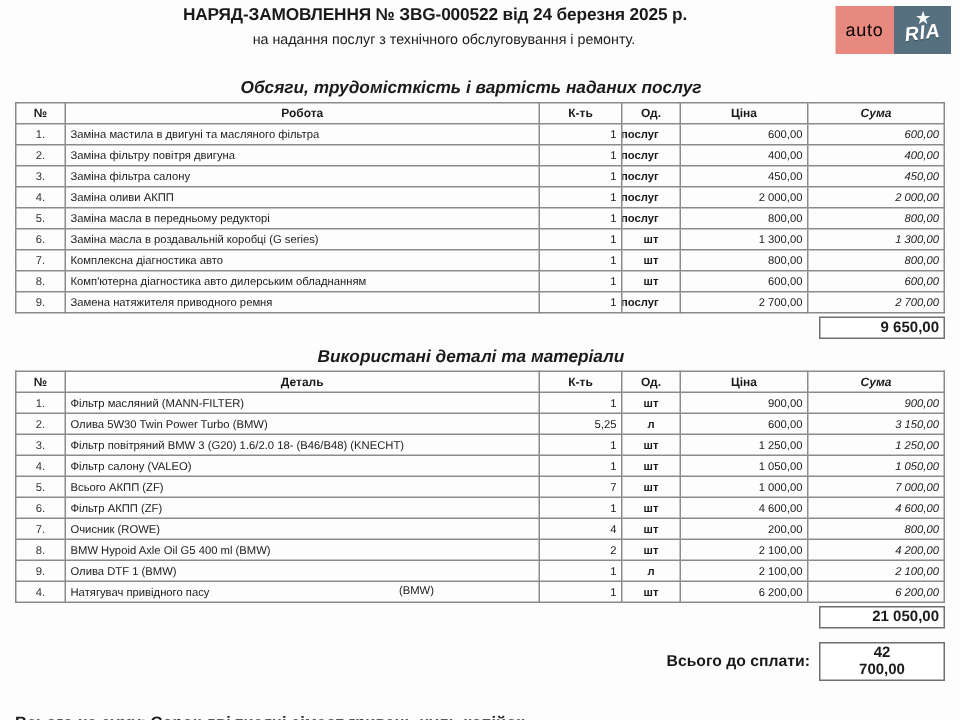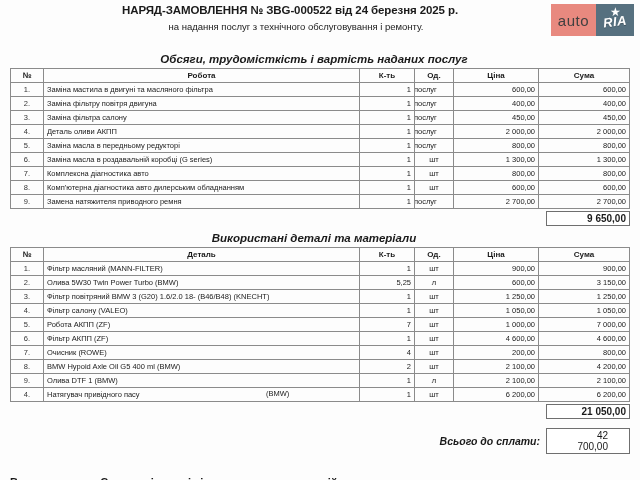--- a/index.html
+++ b/index.html
@@ -52,8 +52,8 @@
   }
   .logo-auto {
     background: #e8897f;
-    color: #404040;
-    font-size: 15px;
+    color: #000000;
+    font-size: 12px;
     font-weight: normal;
     letter-spacing: 0.5px;
     padding: 0 7px;

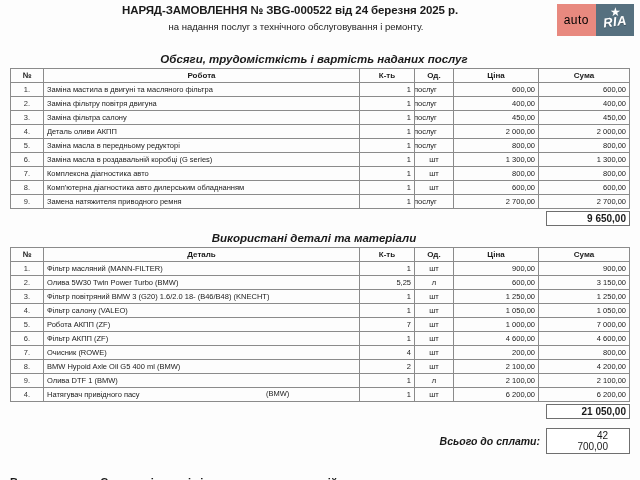--- a/index.html
+++ b/index.html
@@ -128,7 +128,7 @@
   .c-qty   { width: 48px;  text-align: right; }
   .c-unit  { width: 32px;  text-align: center; }
   .c-price { width: 78px;  text-align: right; }
-  .c-sum   { width: 84px;  text-align: right; }
+  .c-sum   { width: 84px;  text-align: right; font-style: italic; }
 
   td.c-num { color: #333; }
   .unit-clip {

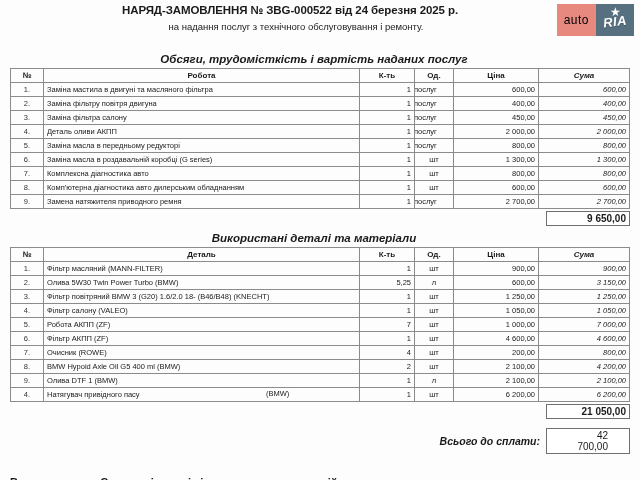--- a/index.html
+++ b/index.html
@@ -126,7 +126,7 @@
   .c-num   { width: 26px;  text-align: center; }
   .c-name  { text-align: left; }
   .c-qty   { width: 48px;  text-align: right; }
-  .c-unit  { width: 32px;  text-align: center; }
+  .c-unit  { width: 32px;  text-align: center; font-weight: bold; }
   .c-price { width: 78px;  text-align: right; }
   .c-sum   { width: 84px;  text-align: right; font-style: italic; }
 

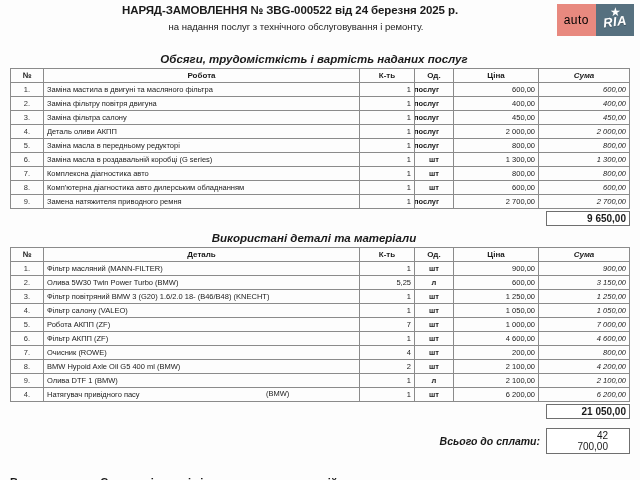--- a/index.html
+++ b/index.html
@@ -257,7 +257,7 @@
         </tr>
         <tr>
           <td class="c-num">4.</td>
-          <td class="c-name name-cell">Деталь оливи АКПП</td>
+          <td class="c-name name-cell">Заміна оливи АКПП</td>
           <td class="c-qty">1</td>
           <td class="c-unit">
             <span class="unit-clip" style="text-align: left; margin-left: -4px;">послуг</span>

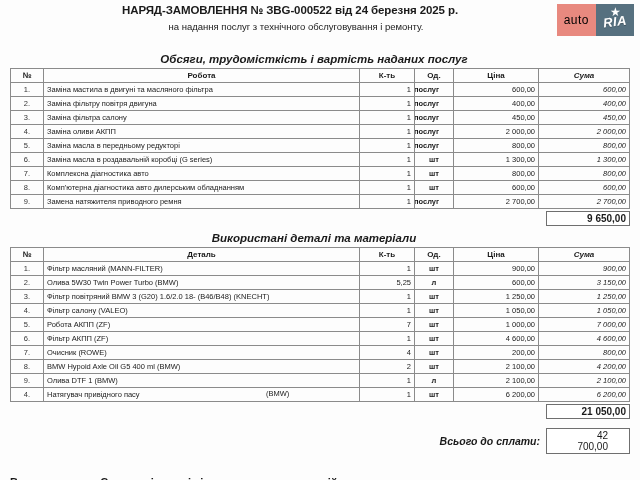--- a/index.html
+++ b/index.html
@@ -366,7 +366,7 @@
         </tr>
         <tr>
           <td class="c-num">5.</td>
-          <td class="c-name name-cell">Робота АКПП  (ZF)</td>
+          <td class="c-name name-cell">Всього АКПП  (ZF)</td>
           <td class="c-qty">7</td>
           <td class="c-unit">шт</td>
           <td class="c-price">1 000,00</td>

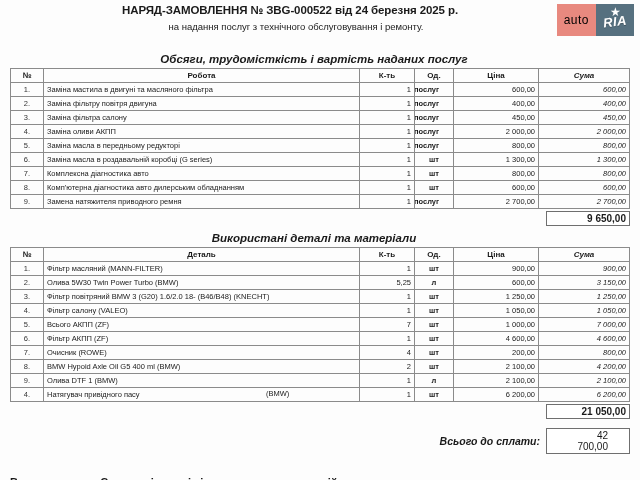--- a/index.html
+++ b/index.html
@@ -174,7 +174,6 @@
   .grand-label {
     font-size: 10.5px;
     font-weight: bold;
-    font-style: italic;
     margin-right: 6px;
   }
   .grand-box {

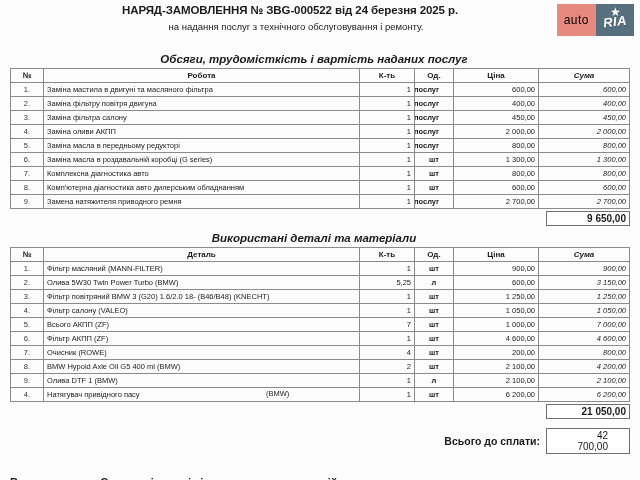--- a/index.html
+++ b/index.html
@@ -180,9 +180,9 @@
     width: 84px;
     box-sizing: border-box;
     border: 1px solid #6f6f6f;
-    text-align: right;
+    text-align: center;
     font-size: 10px;
-    font-weight: normal;
+    font-weight: bold;
     padding: 1px 21px;
     background: #fff;
   }

